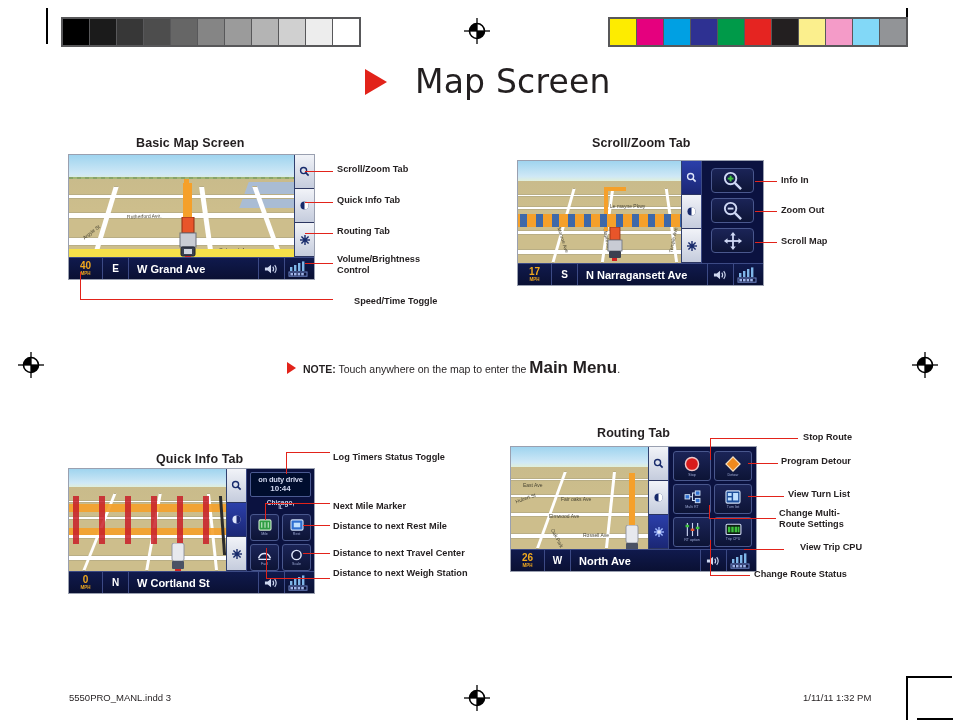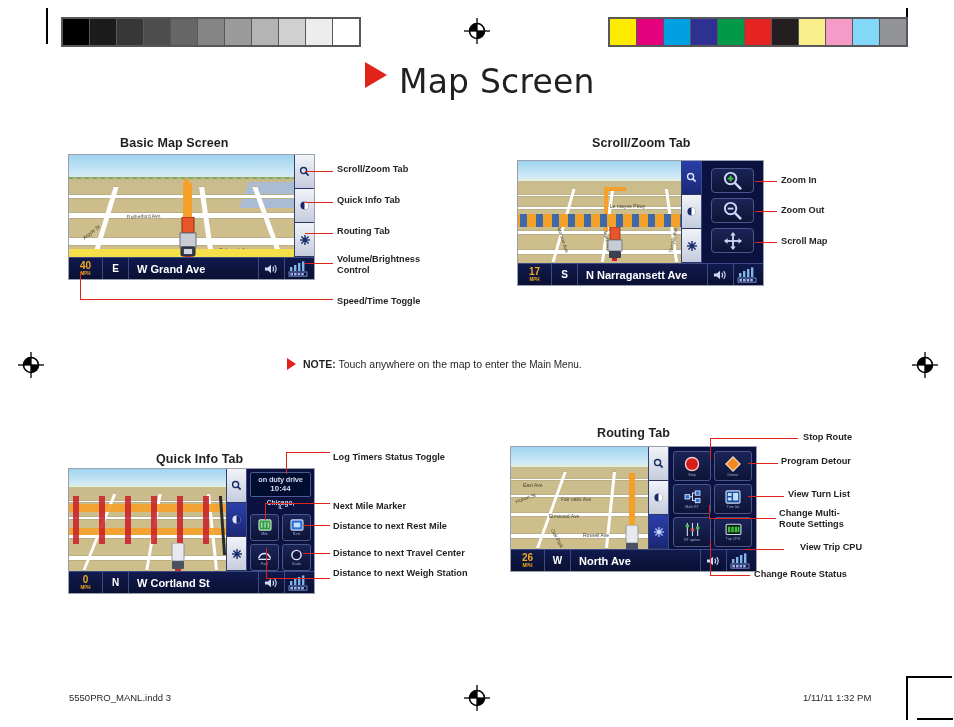--- a/index.html
+++ b/index.html
@@ -26,7 +26,7 @@
   
   .title-row {
     position: absolute; left: 365px; top: 62px;
-    display: flex; align-items: flex-start; gap: 12px;
+    display: flex; align-items: center; gap: 28px;
   }
   .tri-red {
     width: 0; height: 0;

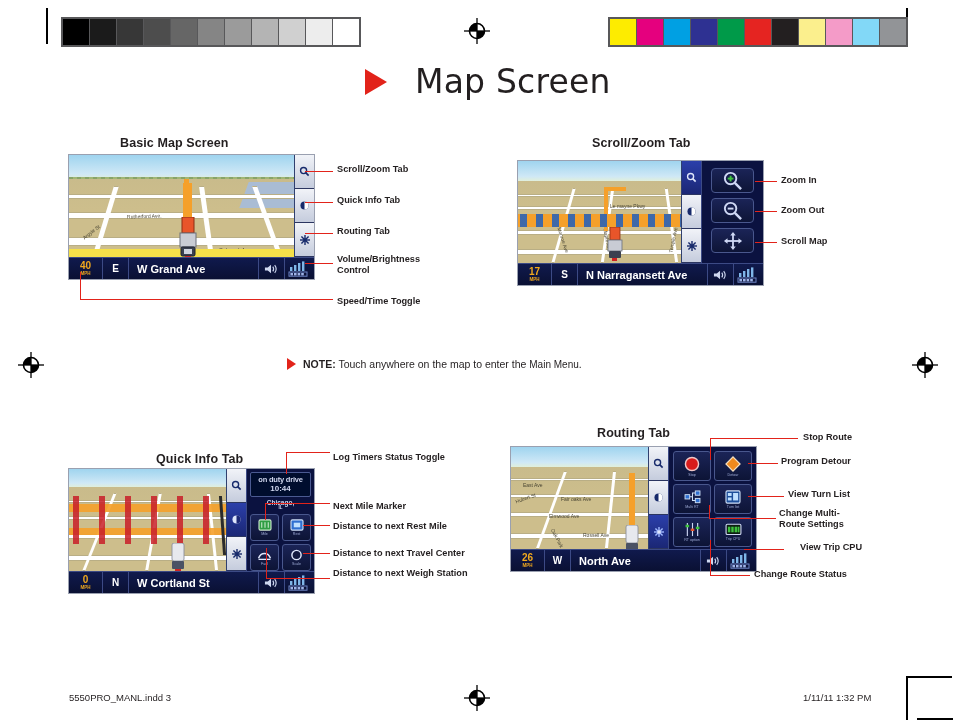--- a/index.html
+++ b/index.html
@@ -247,7 +247,7 @@
     <div class="title-text">Map Screen</div>
   </div>
 
-  <div class="sec-head" style="left:120px;top:136px;">Basic Map Screen</div>
+  <div class="sec-head" style="left:136px;top:136px;">Basic Map Screen</div>
 
   <div class="gps" style="left:68px;top:154px;width:247px;height:126px;">
     <div class="gps-map">

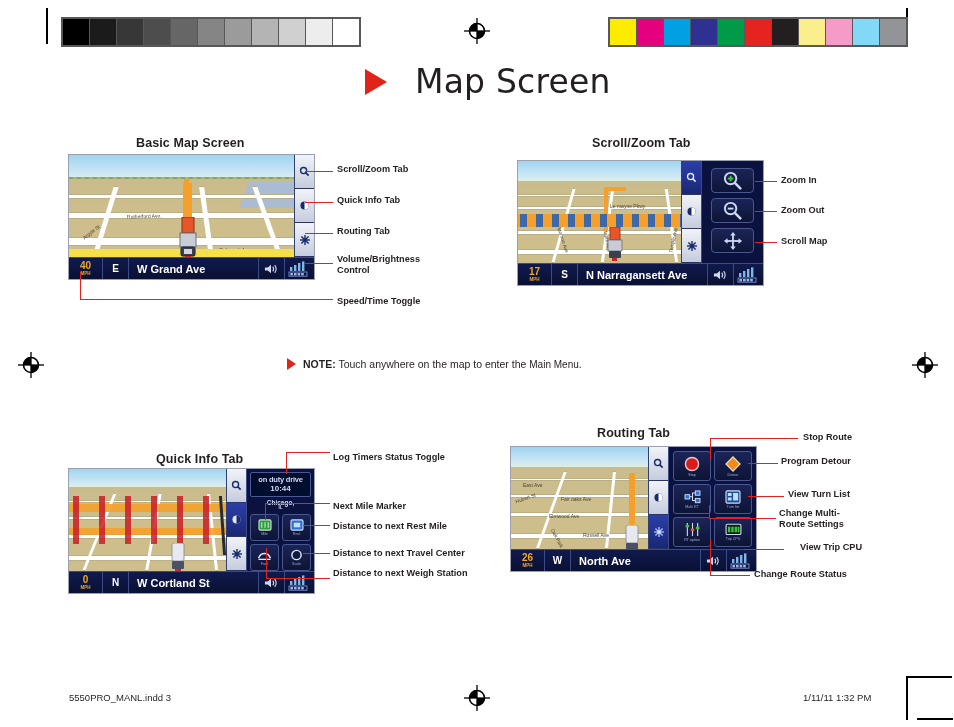--- a/index.html
+++ b/index.html
@@ -481,7 +481,7 @@
   </div>
 
   <div class="lead h" style="left:755px;top:181px;width:22px;"></div>
-  <div class="callout" style="left:781px;top:175px;">Zoom In</div>
+  <div class="callout" style="left:781px;top:175px;">Info In</div>
   <div class="lead h" style="left:755px;top:211px;width:22px;"></div>
   <div class="callout" style="left:781px;top:205px;">Zoom Out</div>
   <div class="lead h" style="left:755px;top:242px;width:22px;"></div>

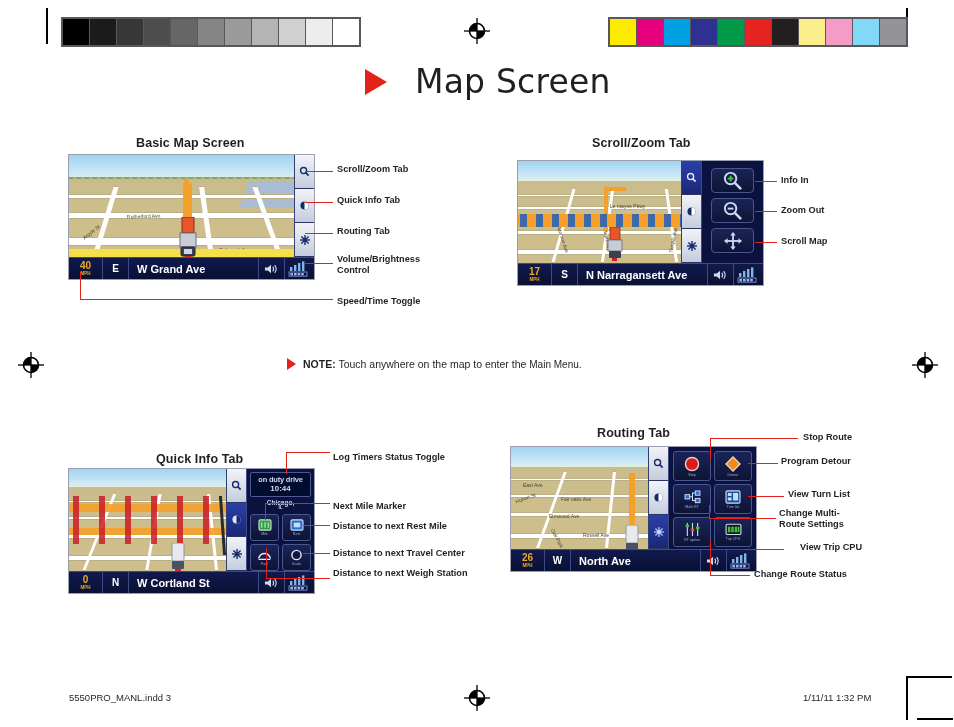--- a/index.html
+++ b/index.html
@@ -354,7 +354,7 @@
 
   <div class="lead v" style="left:80px;top:272px;height:28px;"></div>
   <div class="lead h" style="left:80px;top:299px;width:253px;"></div>
-  <div class="callout" style="left:337px;top:296px;">Speed/Time Toggle</div>
+  <div class="callout" style="left:354px;top:296px;">Speed/Time Toggle</div>
 
   <div class="sec-head" style="left:592px;top:136px;">Scroll/Zoom Tab</div>
 

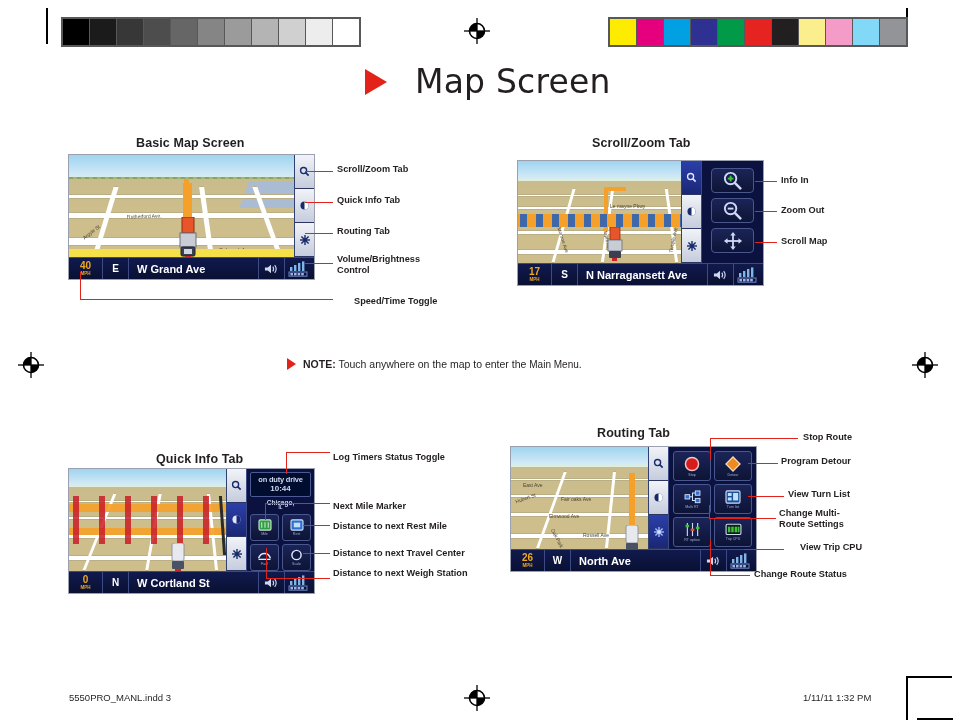--- a/index.html
+++ b/index.html
@@ -158,7 +158,7 @@
   }
   .note-txt { font-size: 10.5px; color: #231f20; }
   .note-txt b { font-weight: bold; }
-  .note-txt .mm { font-weight: normal; font-size: 10px; }
+  .note-txt .mm { font-weight: bold; font-size: 17px; }
 
   
   .footer-txt {

